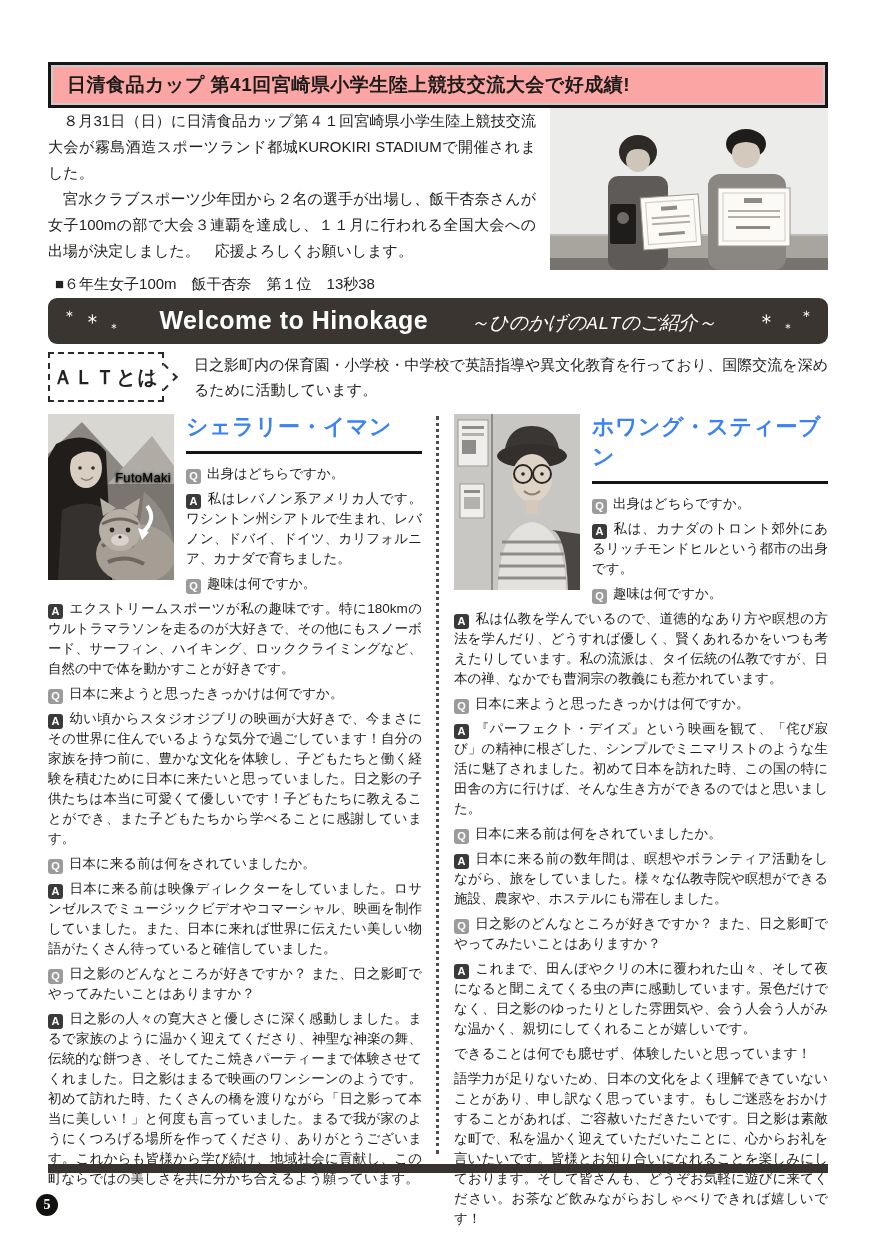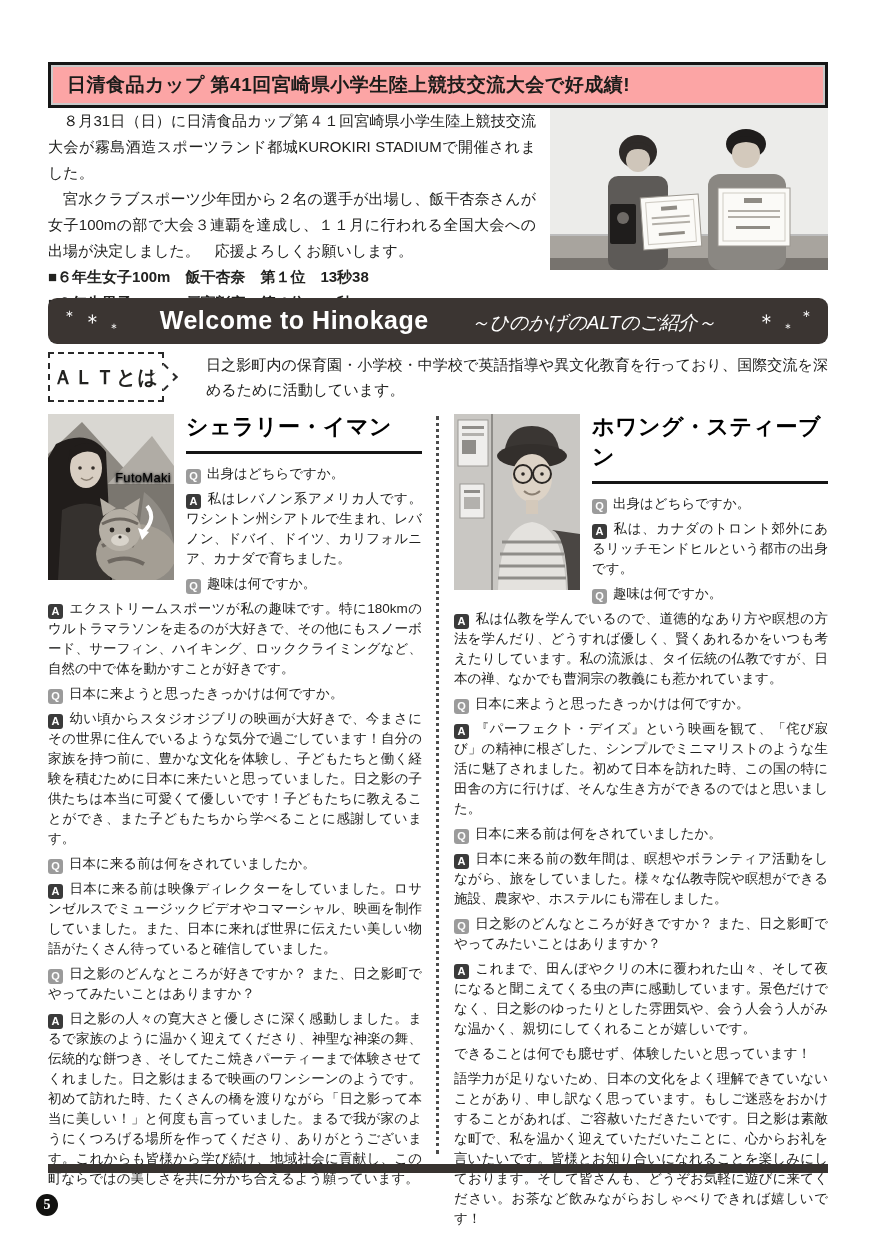--- a/index.html
+++ b/index.html
@@ -25,7 +25,7 @@
   .article{position:absolute;left:48px;top:108px;width:780px;}
   .article .photo{float:right;width:278px;height:162px;margin:0 0 6px 14px;background:#ececea;}
   .article p{margin:0;font-size:15px;line-height:26px;text-align:justify;}
-  .article .results p{margin:0;font-weight:bold;}
+  .article .results p{margin:7px;}
 
   
   .banner{

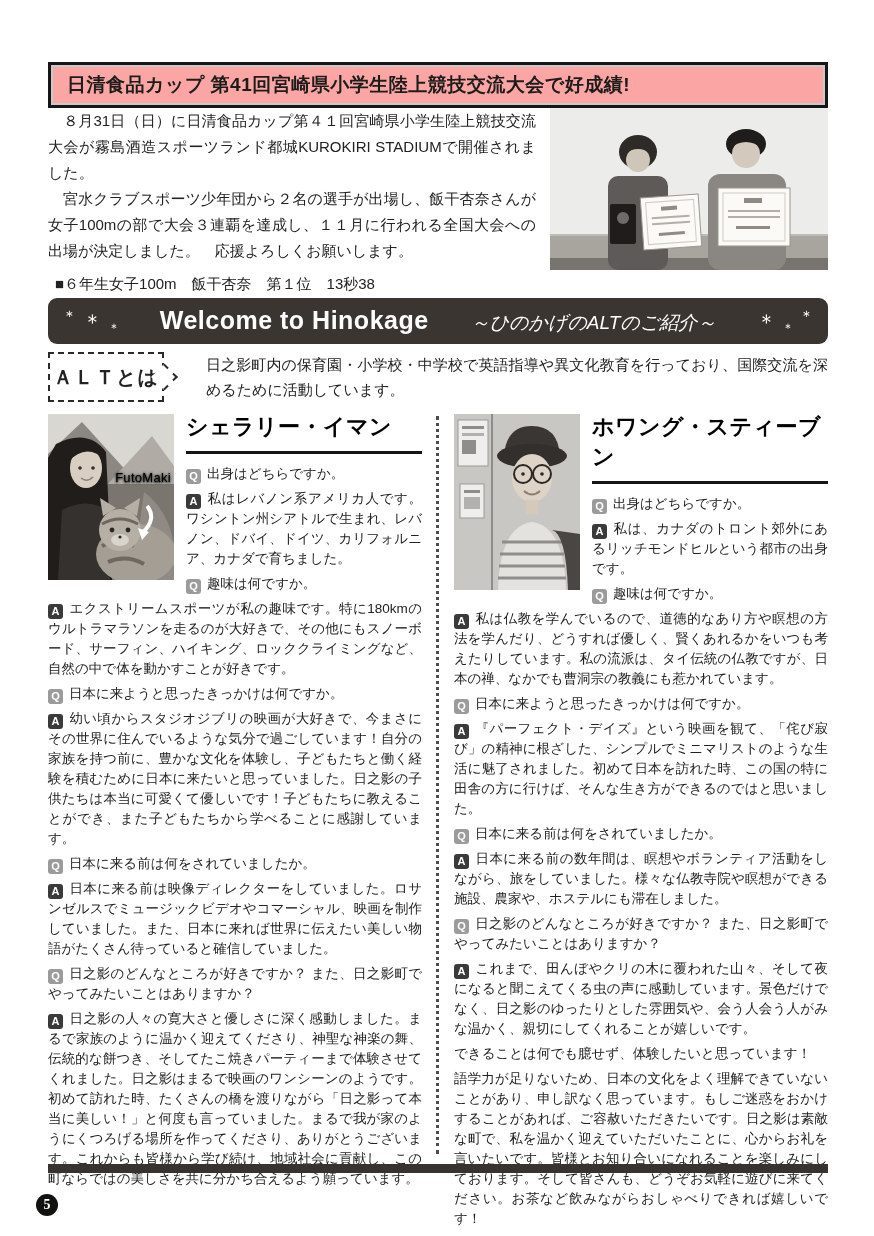--- a/index.html
+++ b/index.html
@@ -36,7 +36,7 @@
   }
   .banner .titles{display:flex;align-items:baseline;gap:42px;margin:0 auto;}
   .banner .t-en{font-size:25px;font-weight:bold;letter-spacing:.5px;}
-  .banner .t-ja{font-size:19px;font-family:Liberation Sans, sans-serif;font-style:italic;}
+  .banner .t-ja{font-size:19px;font-family:Liberation Mono, monospace;font-style:italic;}
   .sparkles{display:flex;align-items:center;gap:5px;width:64px;}
   .sparkles.right{justify-content:flex-end;}
   .sp{line-height:1;}

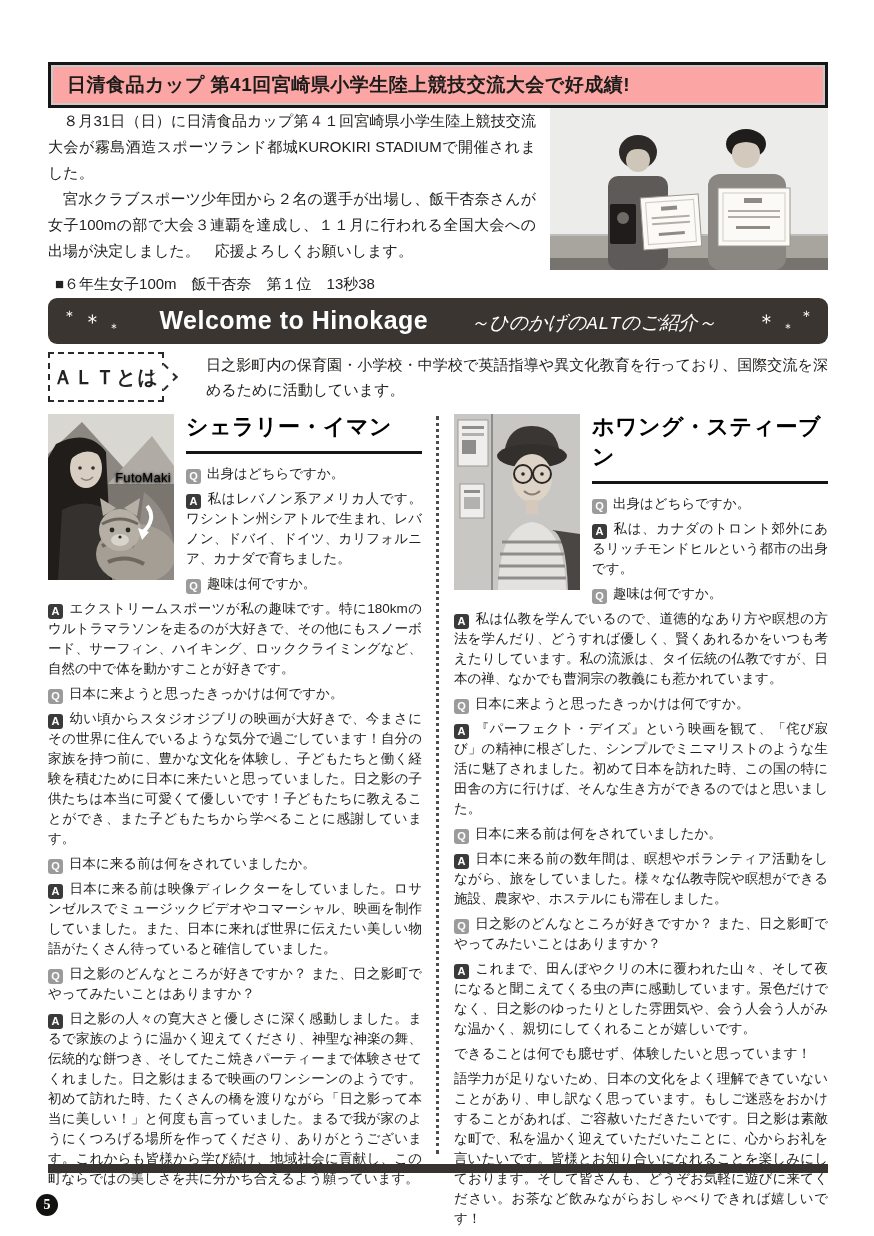--- a/index.html
+++ b/index.html
@@ -45,7 +45,7 @@
   .sp.s3{font-size:12px;transform:translateY(7px);}
 
   
-  .alt-row{position:absolute;left:48px;top:352px;width:780px;display:flex;gap:30px;}
+  .alt-row{position:absolute;left:48px;top:352px;width:780px;display:flex;gap:18px;}
   .alt-label{
     position:relative;flex:0 0 112px;height:46px;border:2px dashed #2a2a2a;
     display:flex;align-items:center;justify-content:center;

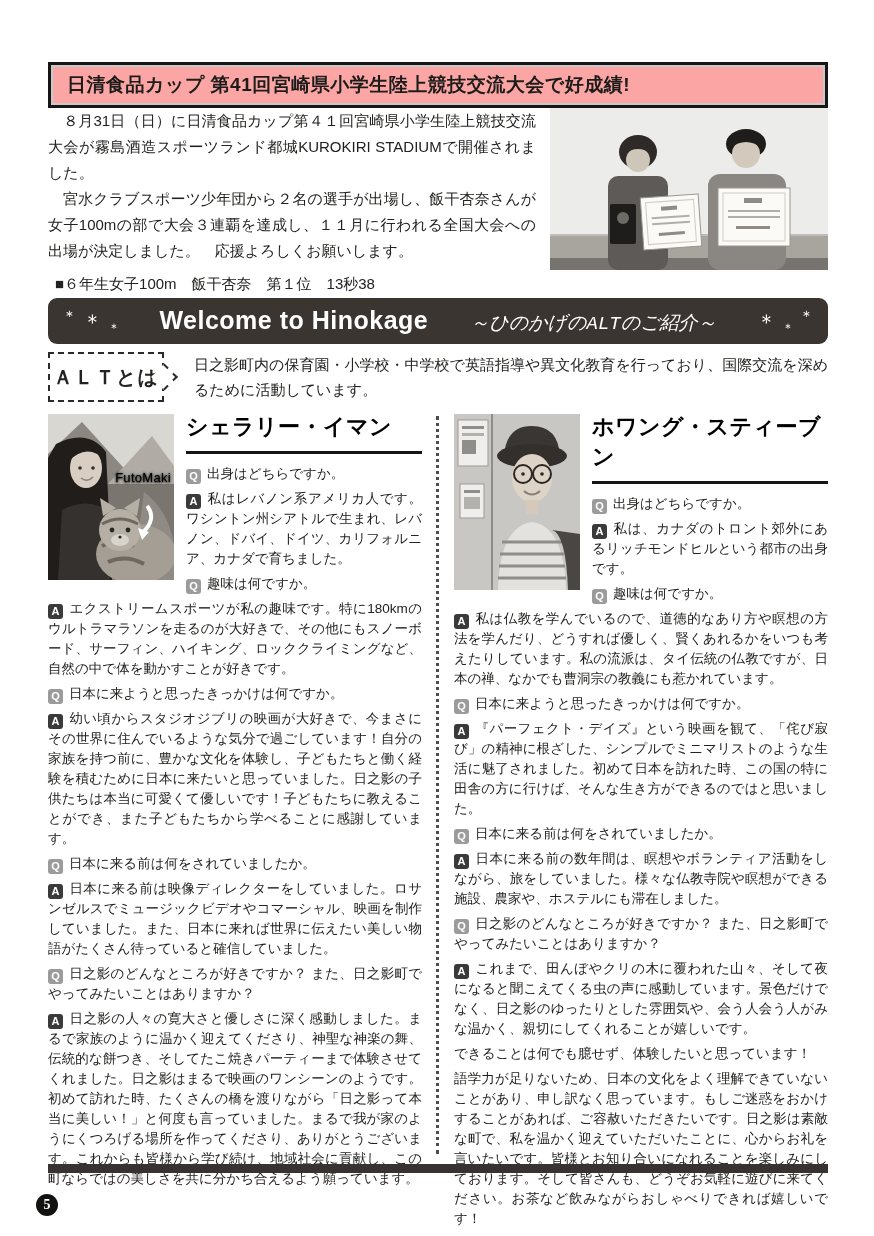--- a/index.html
+++ b/index.html
@@ -76,7 +76,7 @@
   }
   .p-name{
     overflow:hidden;margin:2px 0 10px 0;font-size:22px;font-weight:bold;letter-spacing:.5px;
-    border-bottom:3px solid #151515;padding-bottom:9px;color:#000000;
+    border-bottom:3px solid #151515;padding-bottom:9px;color:#3b82f6;
   }
   .qa p{margin:0 0 5px 0;font-size:13.5px;line-height:20px;text-align:justify;}
   .badge{

